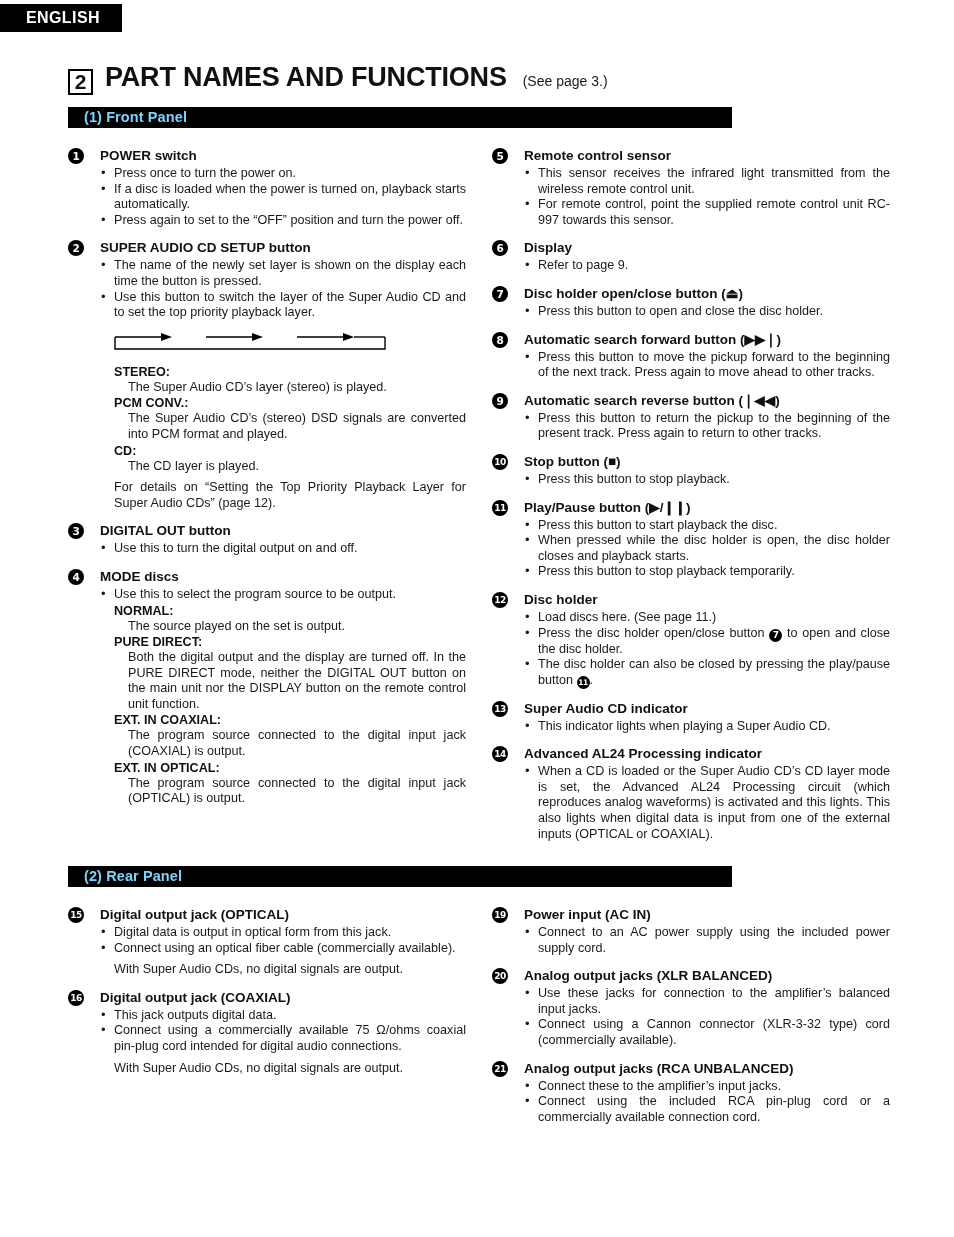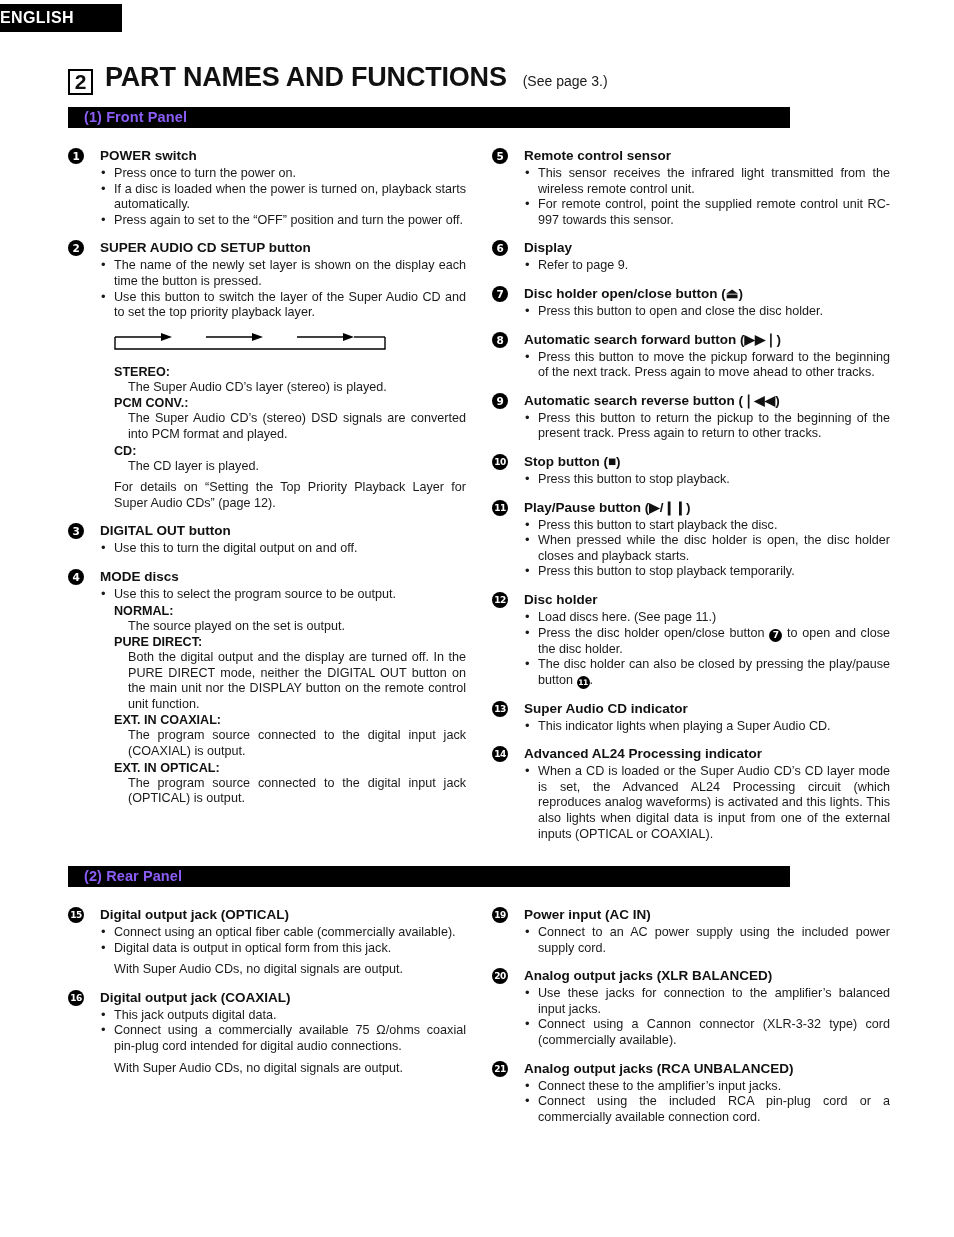--- a/index.html
+++ b/index.html
@@ -30,6 +30,7 @@
     letter-spacing: 0.4px;
     display: flex;
     align-items: center;
+    padding-left: 26px;
     box-sizing: border-box;
   }
 

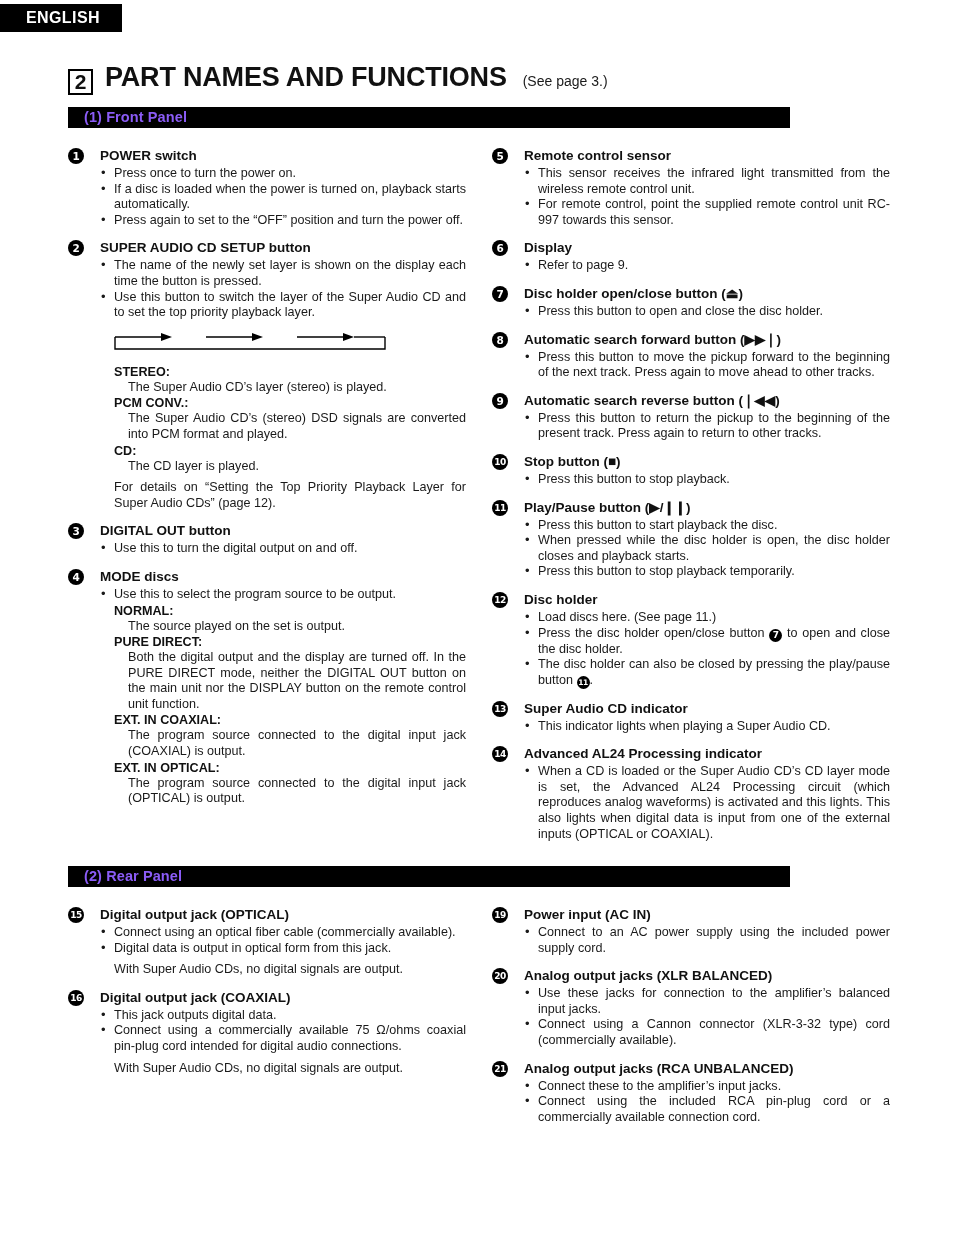--- a/index.html
+++ b/index.html
@@ -78,14 +78,14 @@
   
   .section-bar {
     background: #000000;
-    color: #8b5cf6;
+    color: #7dd3fc;
     font-size: 14.5px;
     font-weight: bold;
     height: 21px;
     line-height: 21px;
     padding-left: 16px;
     box-sizing: border-box;
-    width: 722px;
+    width: 664px;
     letter-spacing: 0.1px;
   }
   #front-bar { margin-top: 15px; }

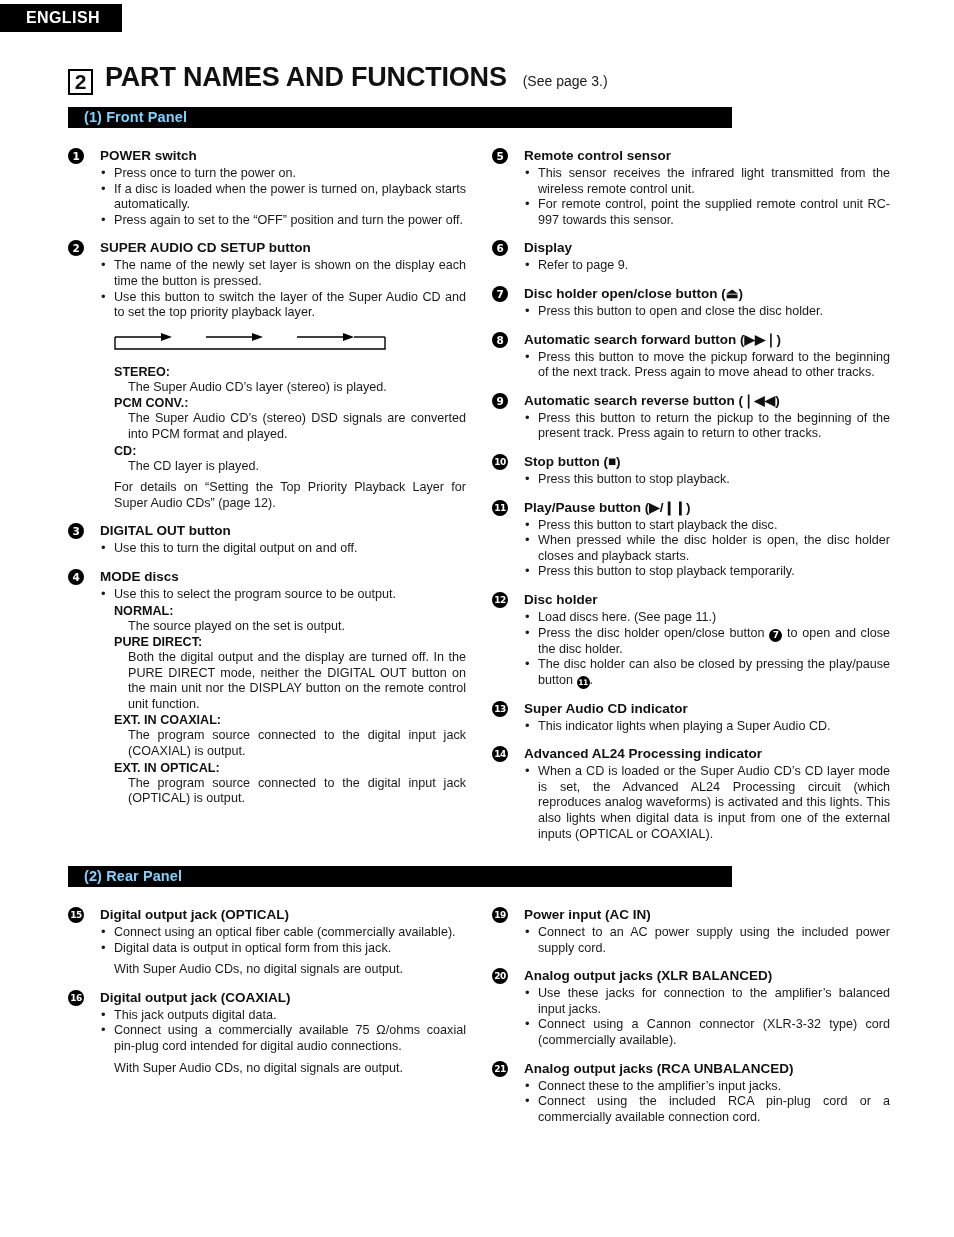--- a/index.html
+++ b/index.html
@@ -366,8 +366,8 @@
           <span class="badge wide">15</span>
           <div class="entry-title">Digital output jack (OPTICAL)</div>
           <ul class="bullets">
+            <li>Digital data is output in optical form from this jack.</li>
             <li>Connect using an optical fiber cable (commercially available).</li>
-            <li>Digital data is output in optical form from this jack.</li>
           </ul>
           <div class="sub-note" style="margin-left: 14px;">With Super Audio CDs, no digital signals are output.</div>
         </div>

